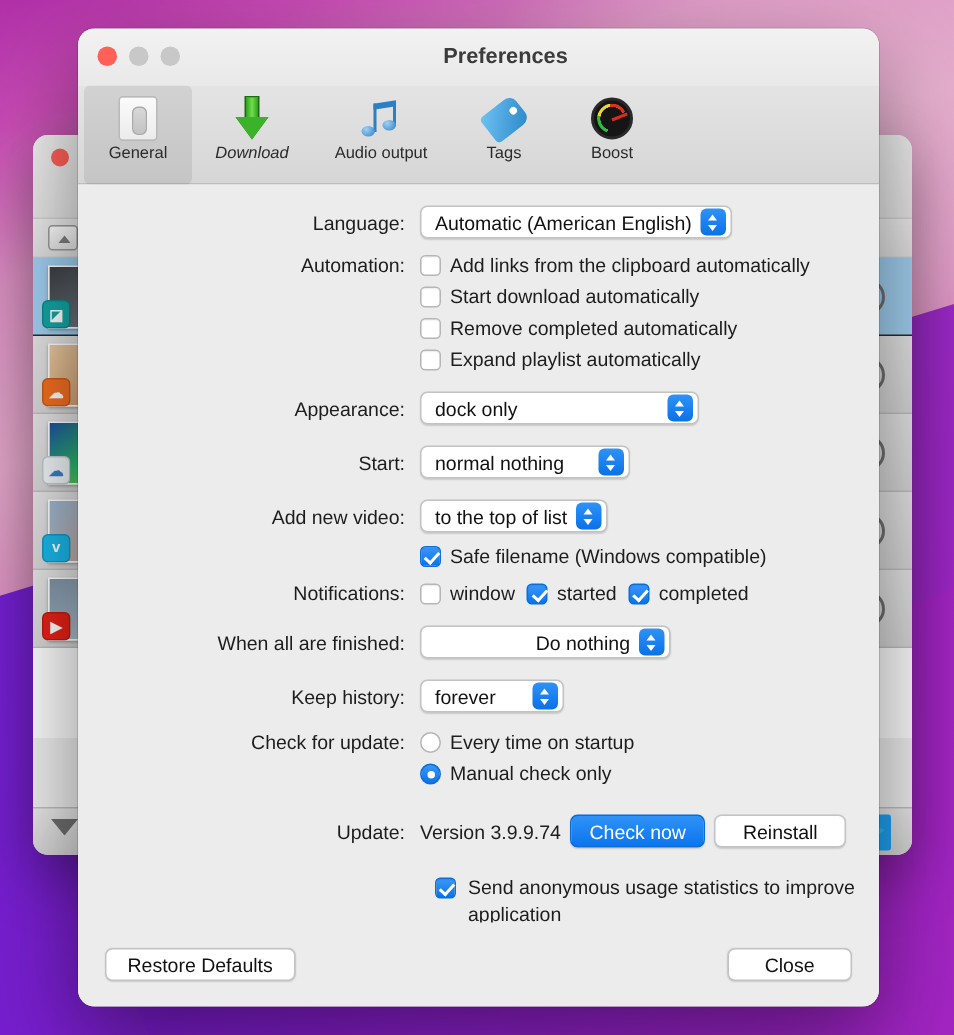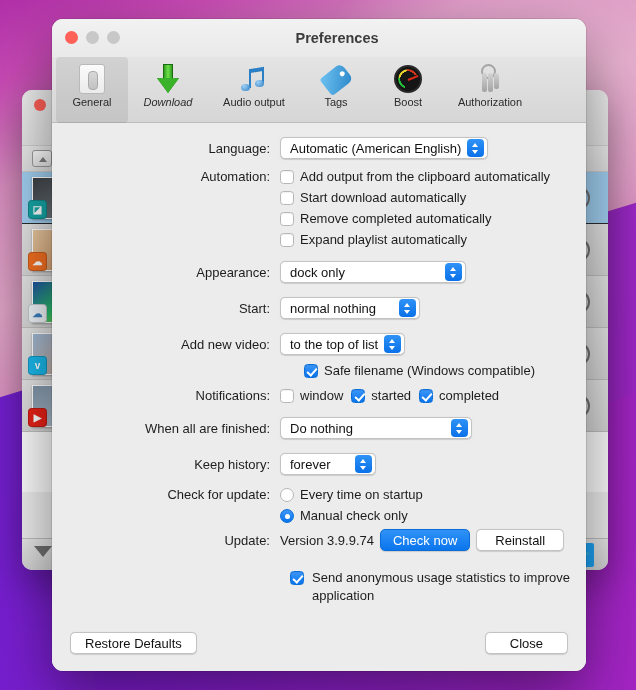--- a/index.html
+++ b/index.html
@@ -485,17 +485,6 @@
             </div>
         </div>
         <div class="lbl">Boost</div>
-      </div>
-      <div class="tool w-auth">
-        <div class="ico">
-          <div class="ic-auth">
-              <div class="ring"></div>
-              <div class="k k1"></div>
-              <div class="k k2"></div>
-              <div class="k k3"></div>
-            </div>
-        </div>
-        <div class="lbl">Authorization</div>
       </div>
     </div>
 

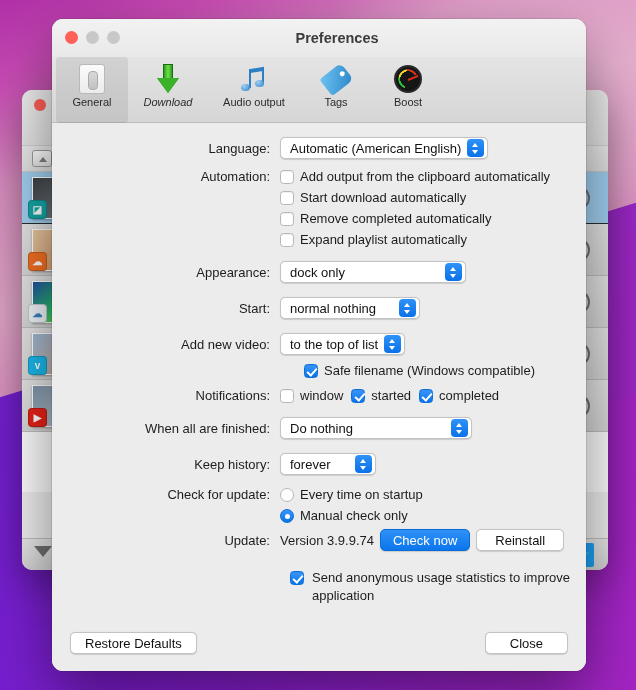--- a/index.html
+++ b/index.html
@@ -504,7 +504,7 @@
         <div class="lab">Automation:</div>
         <div class="cbrow">
           <span class="cb"></span>
-          <span>Add output from the clipboard automatically</span>
+          <span>Add links from the clipboard automatically</span>
         </div>
       </div>
       <div class="row" style="margin-bottom:6px;">

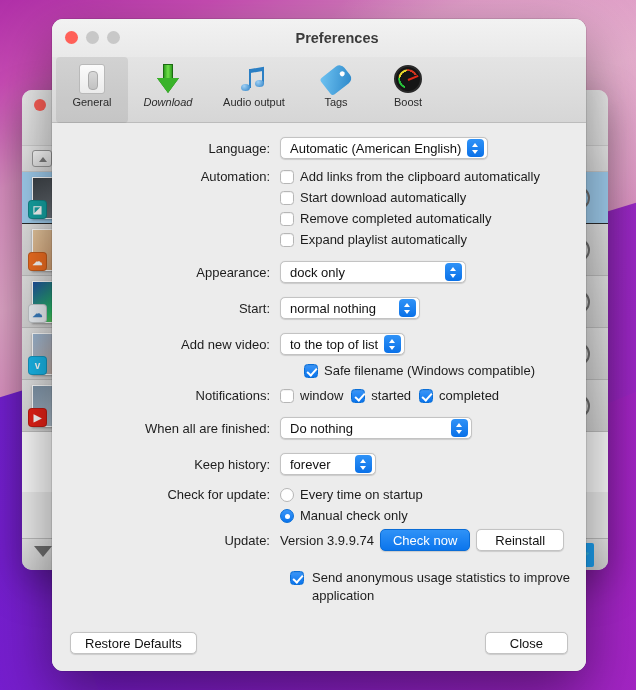--- a/index.html
+++ b/index.html
@@ -553,7 +553,7 @@
         </div>
       </div>
 
-      <div class="row" style="margin-bottom:10px;padding-left:24px;">
+      <div class="row" style="margin-bottom:10px;">
         <div class="lab"></div>
         <div class="cbrow">
           <span class="cb on"></span>

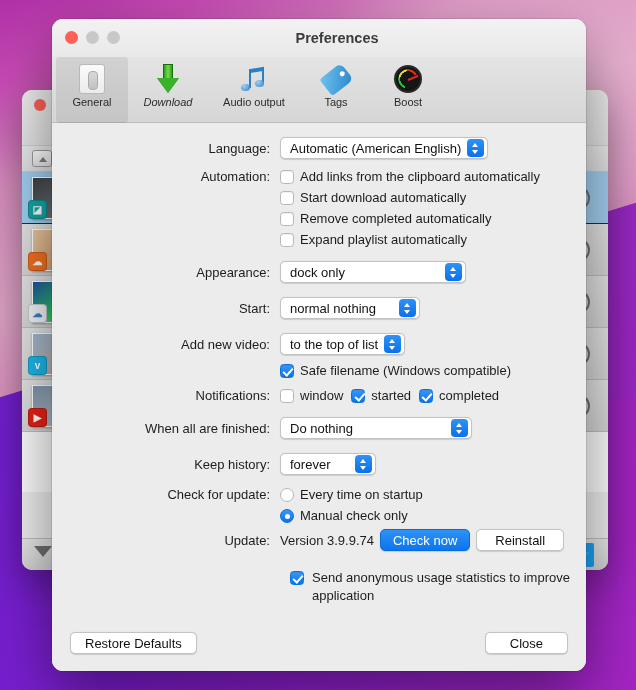--- a/index.html
+++ b/index.html
@@ -581,7 +581,7 @@
 
       <div class="row" style="margin-bottom:14px;">
         <div class="lab">When all are finished:</div>
-        <div class="popup" style="width:192px;justify-content:space-between;">
+        <div class="popup" style="width:167px;justify-content:flex-end;">
           <span>Do nothing</span>
           <span class="stepper"></span>
         </div>

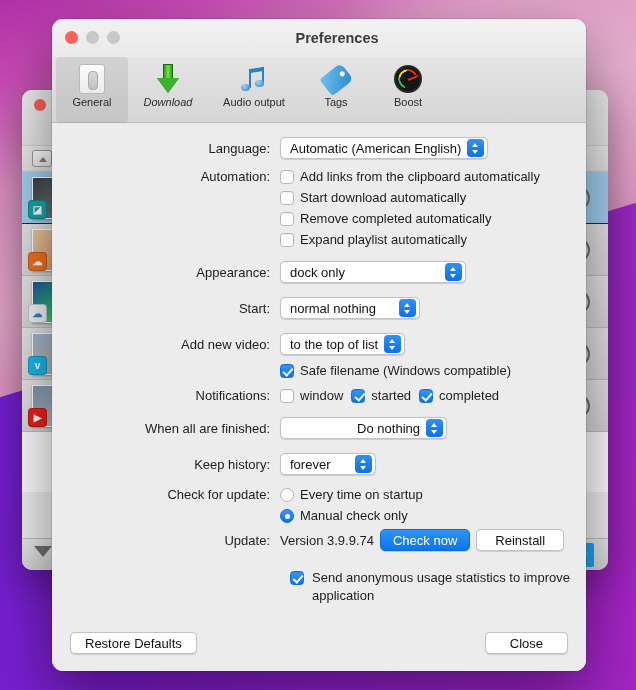--- a/index.html
+++ b/index.html
@@ -602,7 +602,7 @@
           <span>Every time on startup</span>
         </div>
       </div>
-      <div class="row" style="margin-bottom:6px;">
+      <div class="row" style="margin-bottom:20px;">
         <div class="lab"></div>
         <div class="cbrow">
           <span class="rb on"></span>

